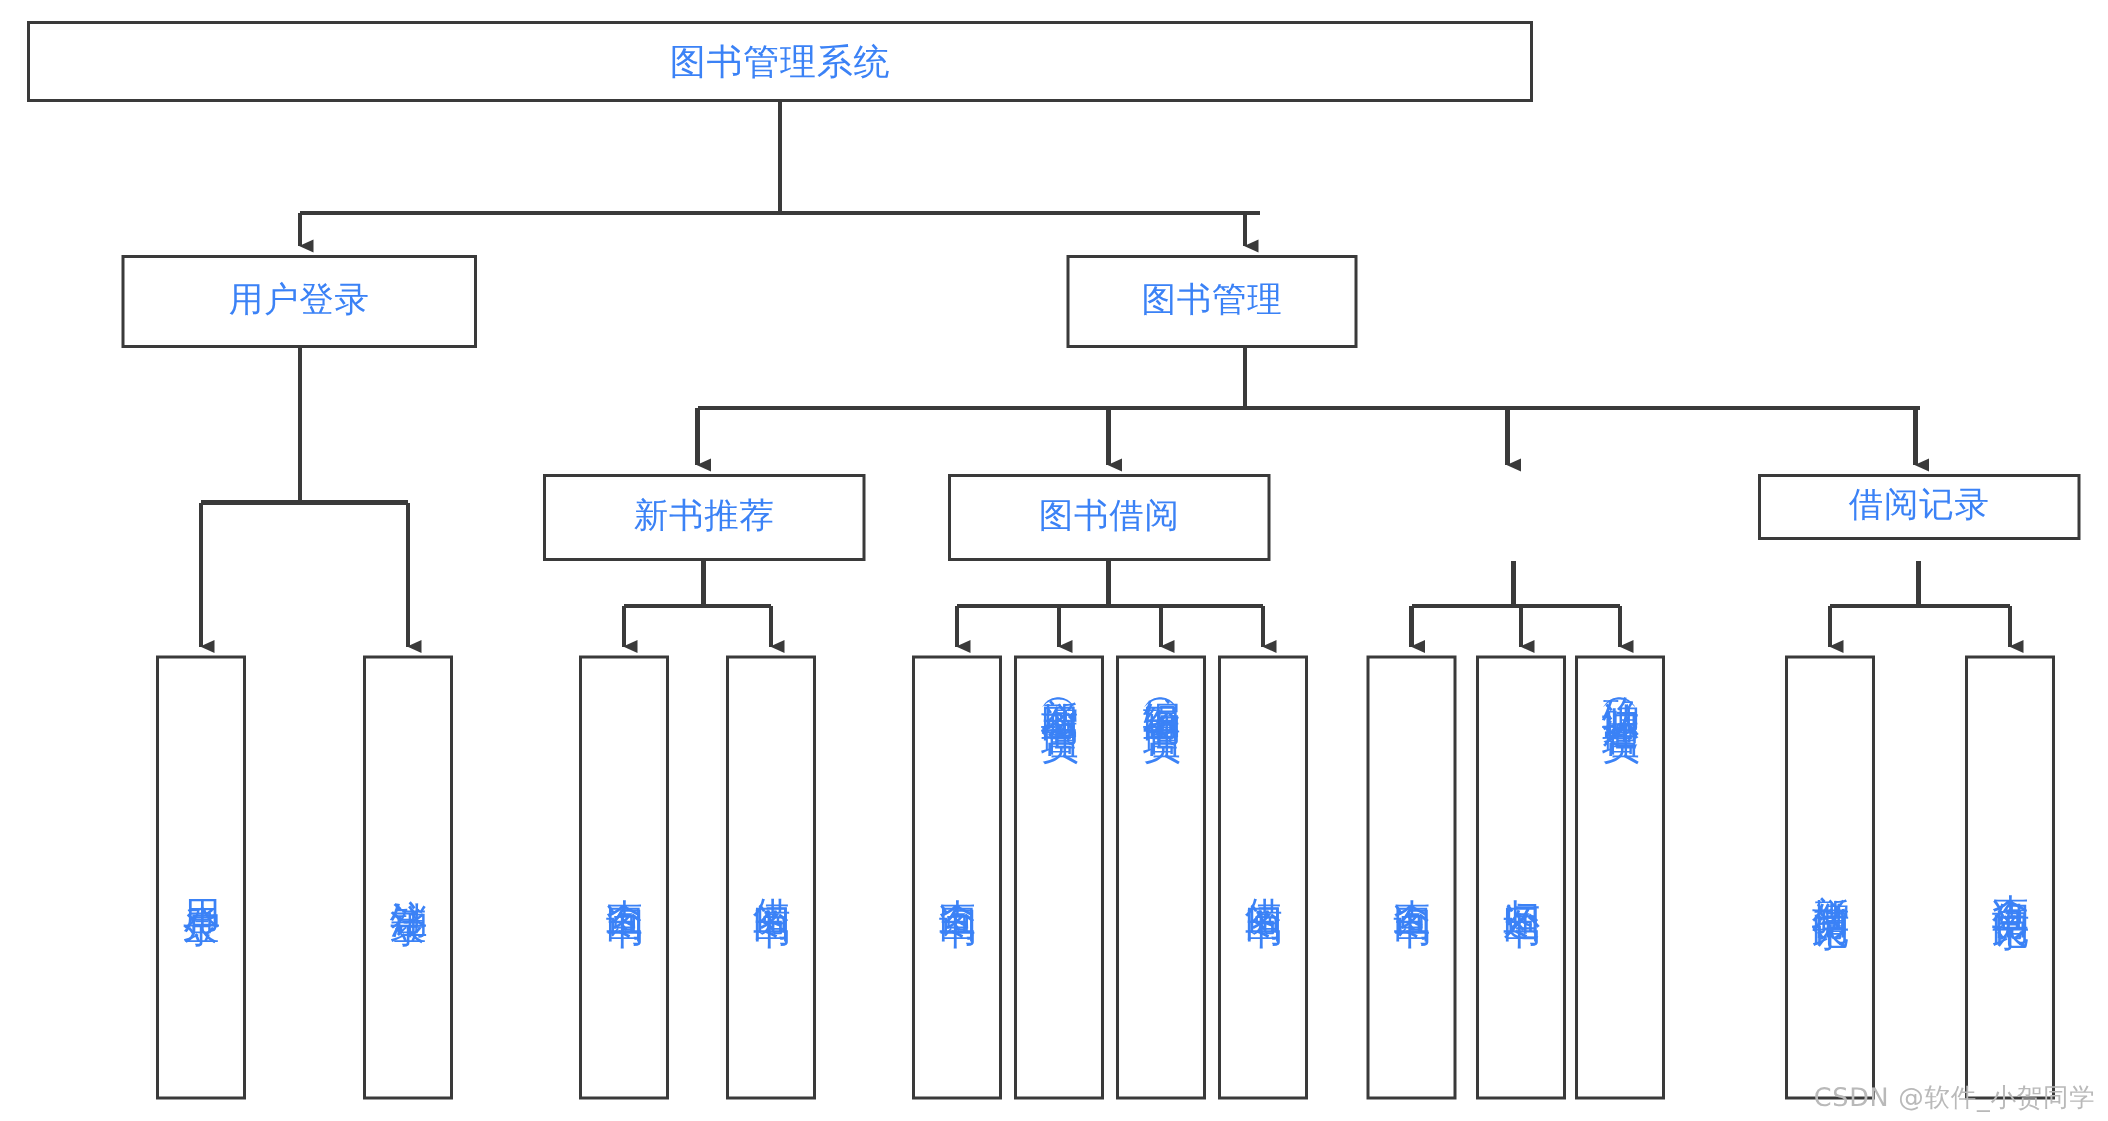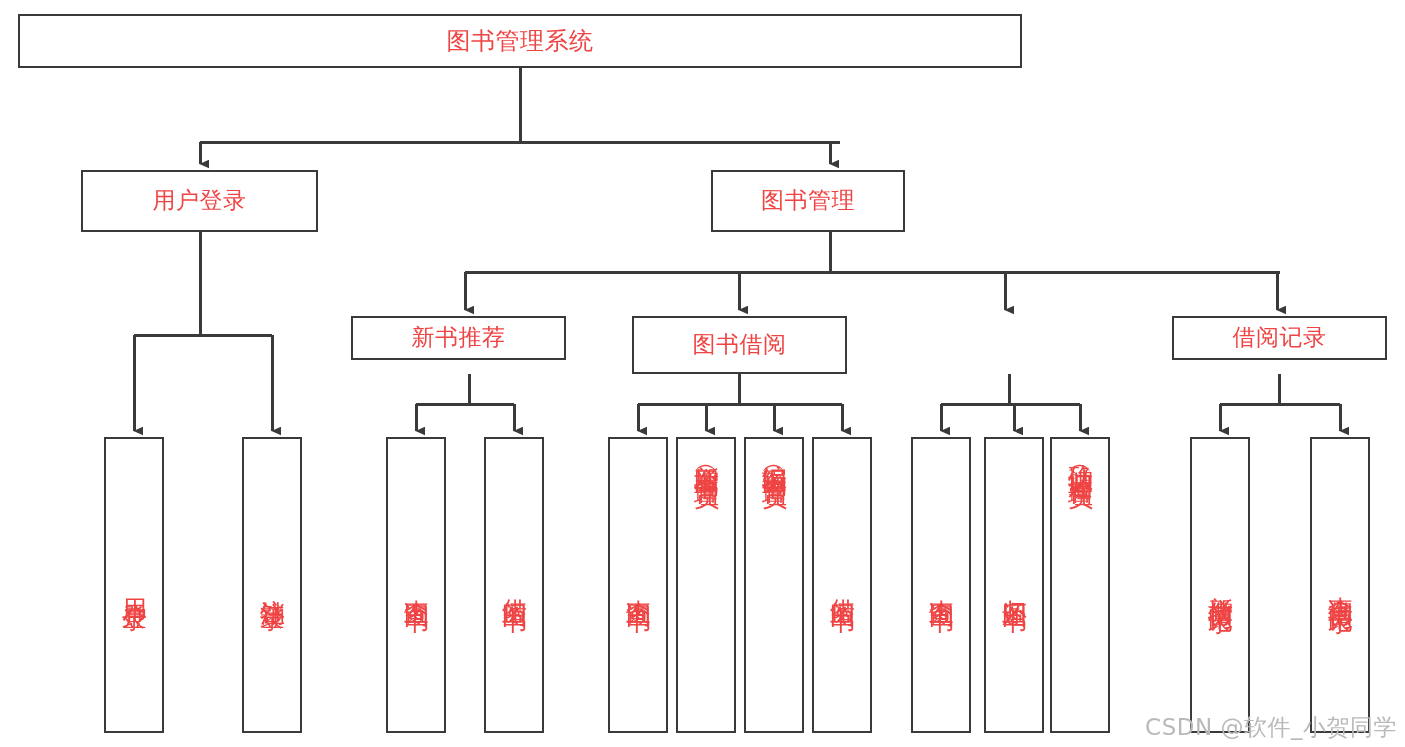--- a/index.html
+++ b/index.html
@@ -34,7 +34,7 @@
     display: flex;
     align-items: center;
     justify-content: center;
-    color: #ef4444;
+    color: #3b82f6;
   }
   .node-label {
     display: block;

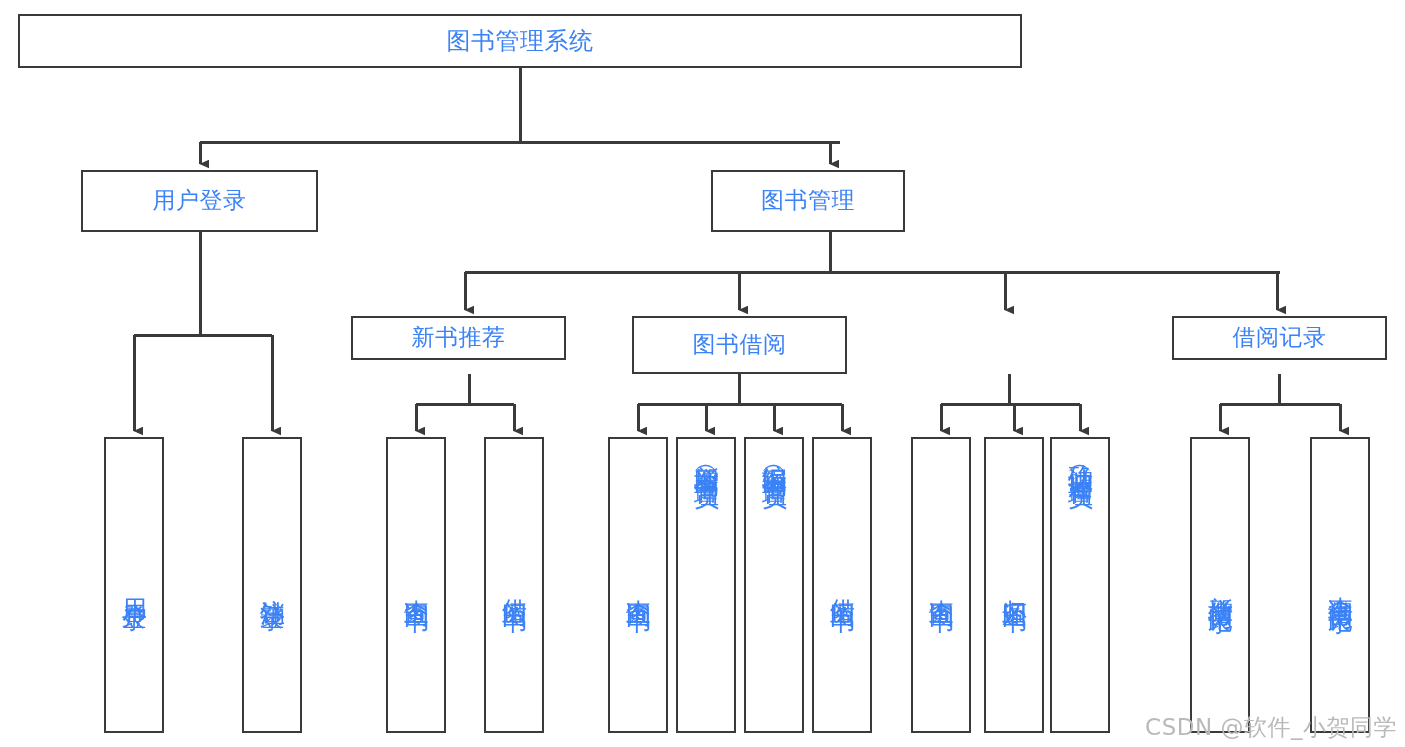--- a/index.html
+++ b/index.html
@@ -144,7 +144,7 @@
     <span class="node-label">图书管理</span>
   </div>
 
-  <div class="node horizontal" style="left:351px; top:316px; width:215px; height:44px;justify-content:center;">
+  <div class="node horizontal" style="left:362px; top:316px; width:215px; height:58px;justify-content:center;">
     <span class="node-label">新书推荐</span>
   </div>
   <div class="node horizontal" style="left:632px; top:316px; width:215px; height:58px;">

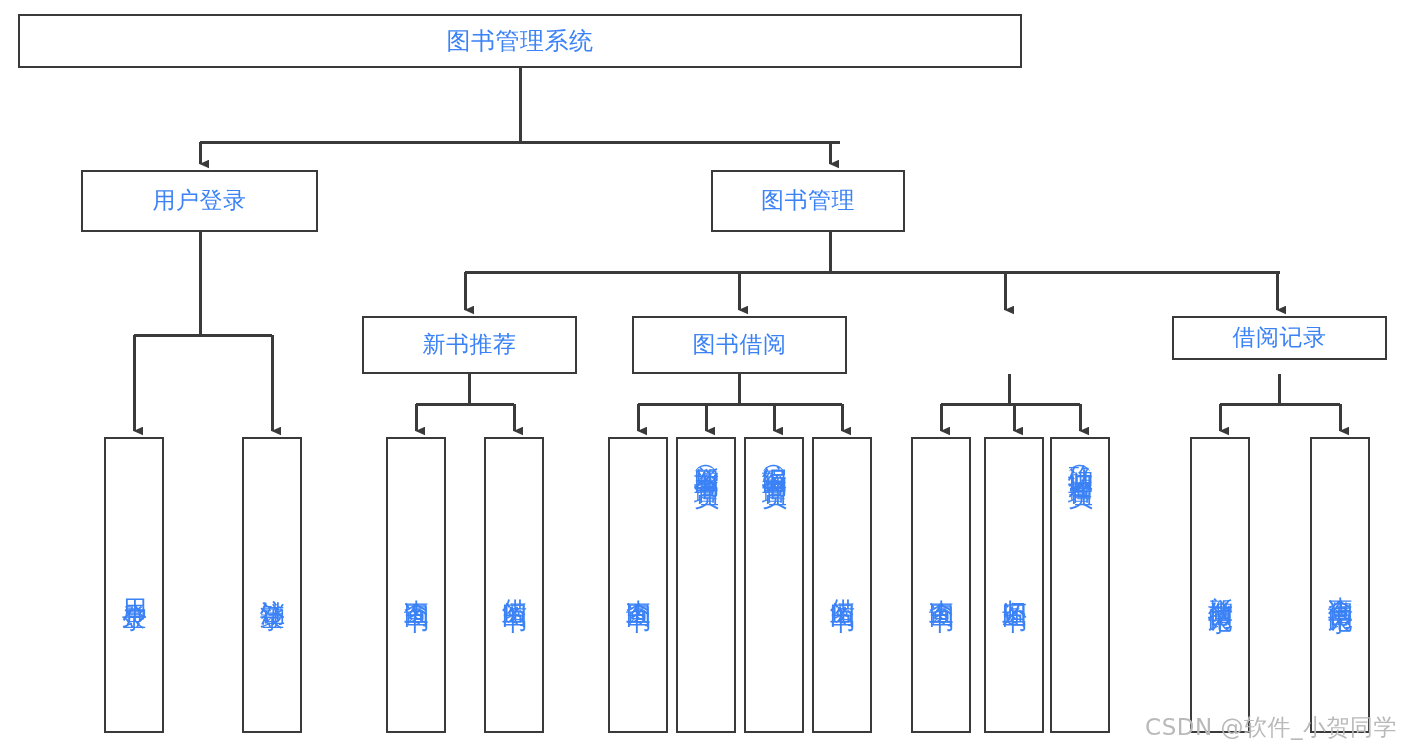--- a/index.html
+++ b/index.html
@@ -72,7 +72,7 @@
     position: absolute;
     right: 8px;
     bottom: 4px;
-    font-size: 23px;
+    font-size: 17px;
     color: #b9b9b9;
     white-space: nowrap;
     letter-spacing: 0.5px;

